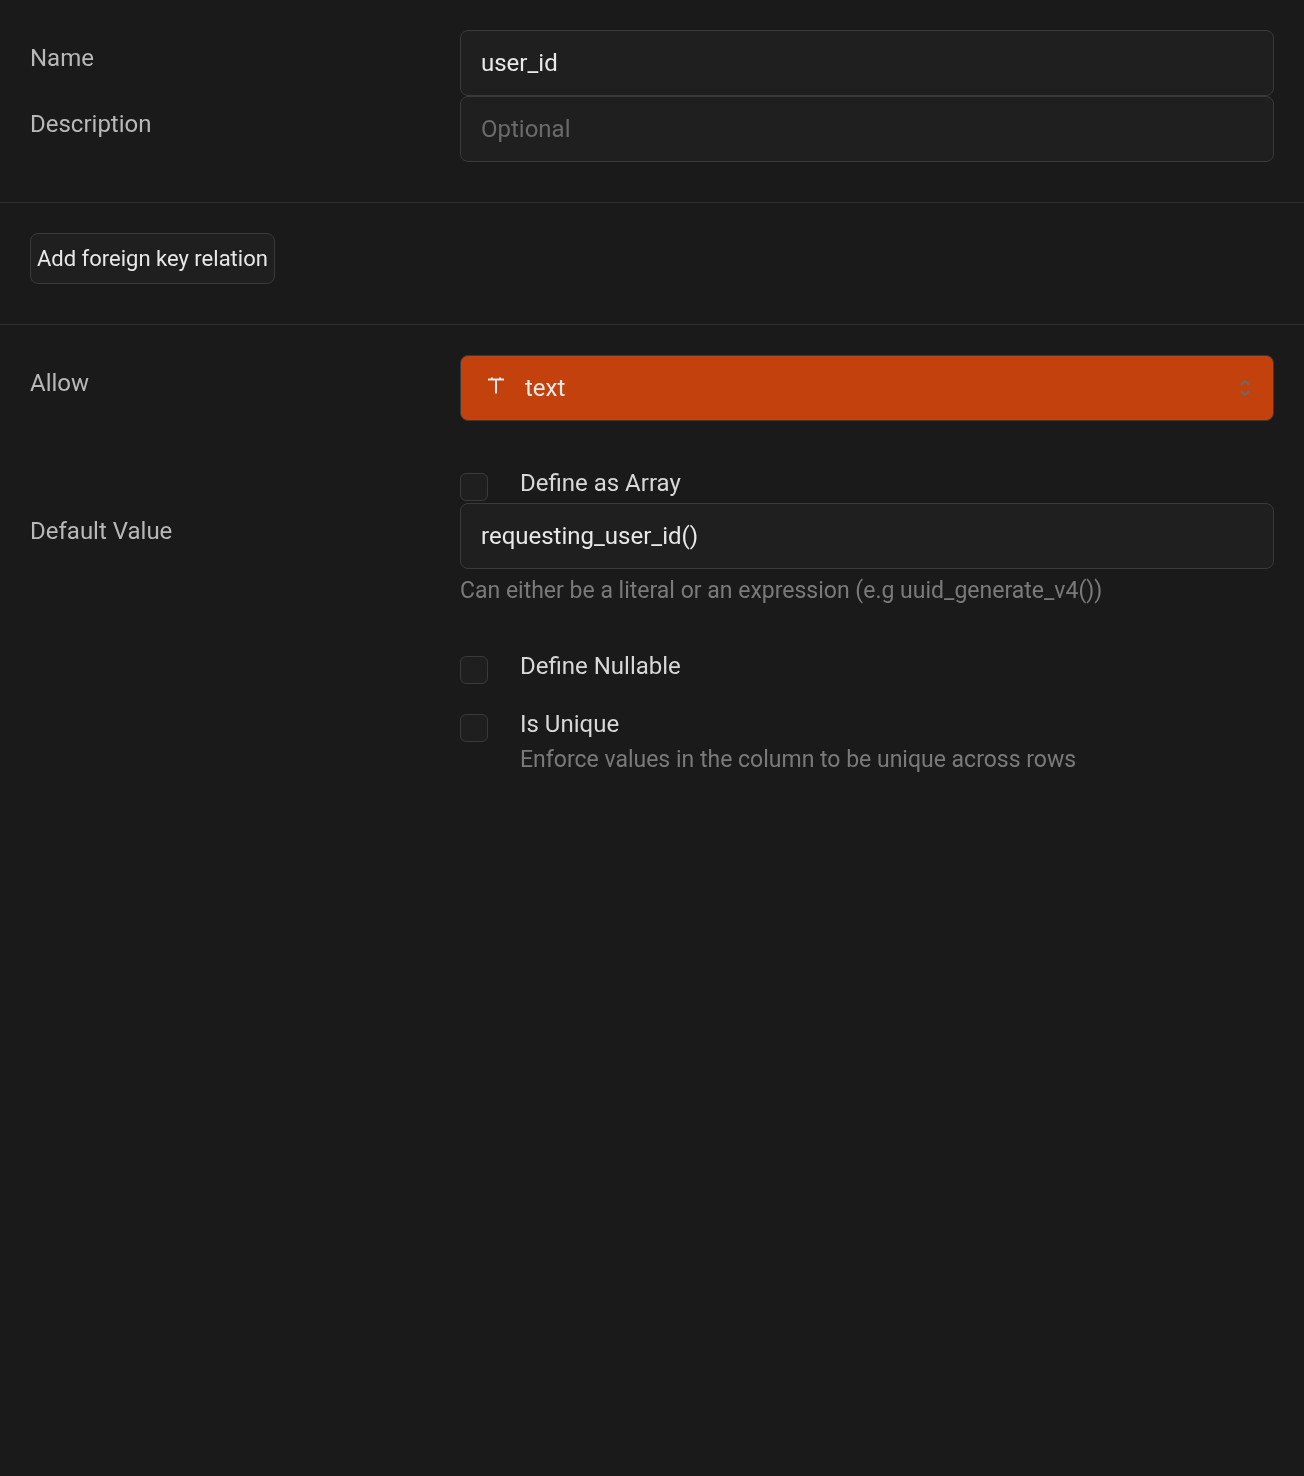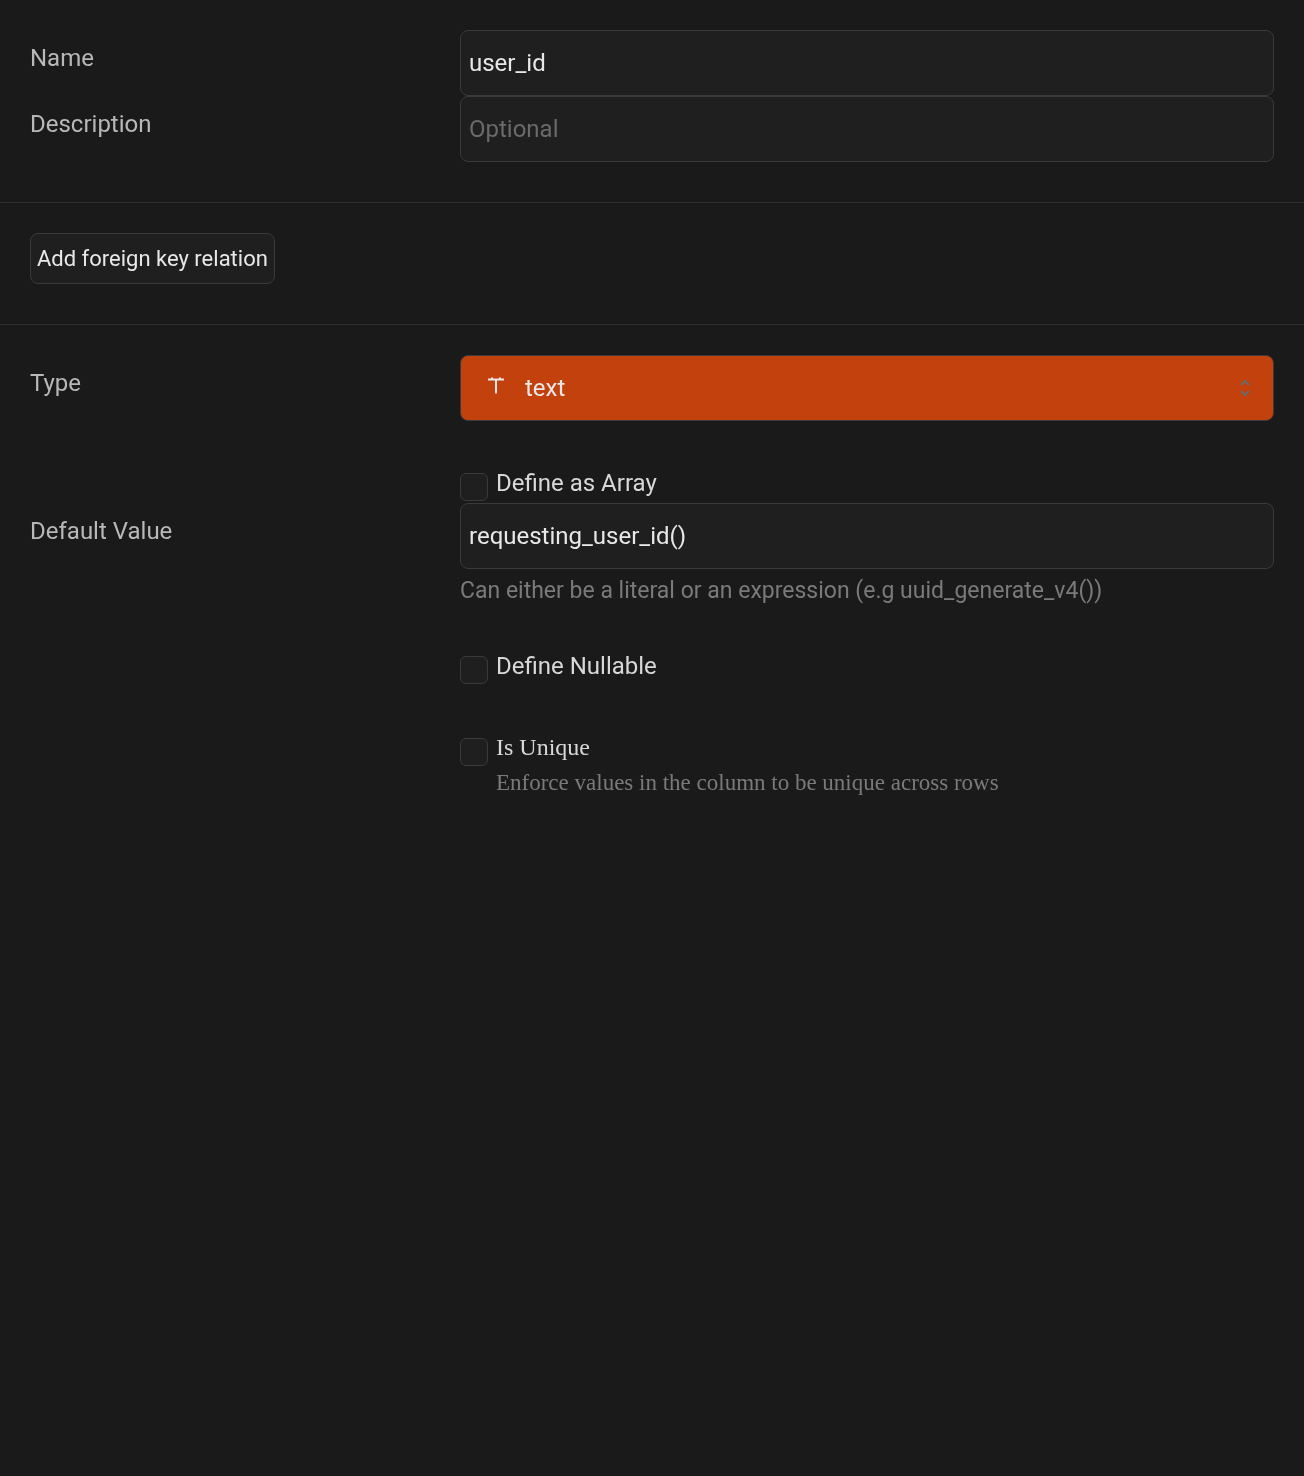--- a/index.html
+++ b/index.html
@@ -44,7 +44,7 @@
       background-color: #1f1f1f;
       border: 1px solid #3a3a3a;
       border-radius: 8px;
-      padding: 18px 8px;
+      padding: 18px 20px;
       color: #e8e8e8;
       font-size: 24px;
       font-family: inherit;

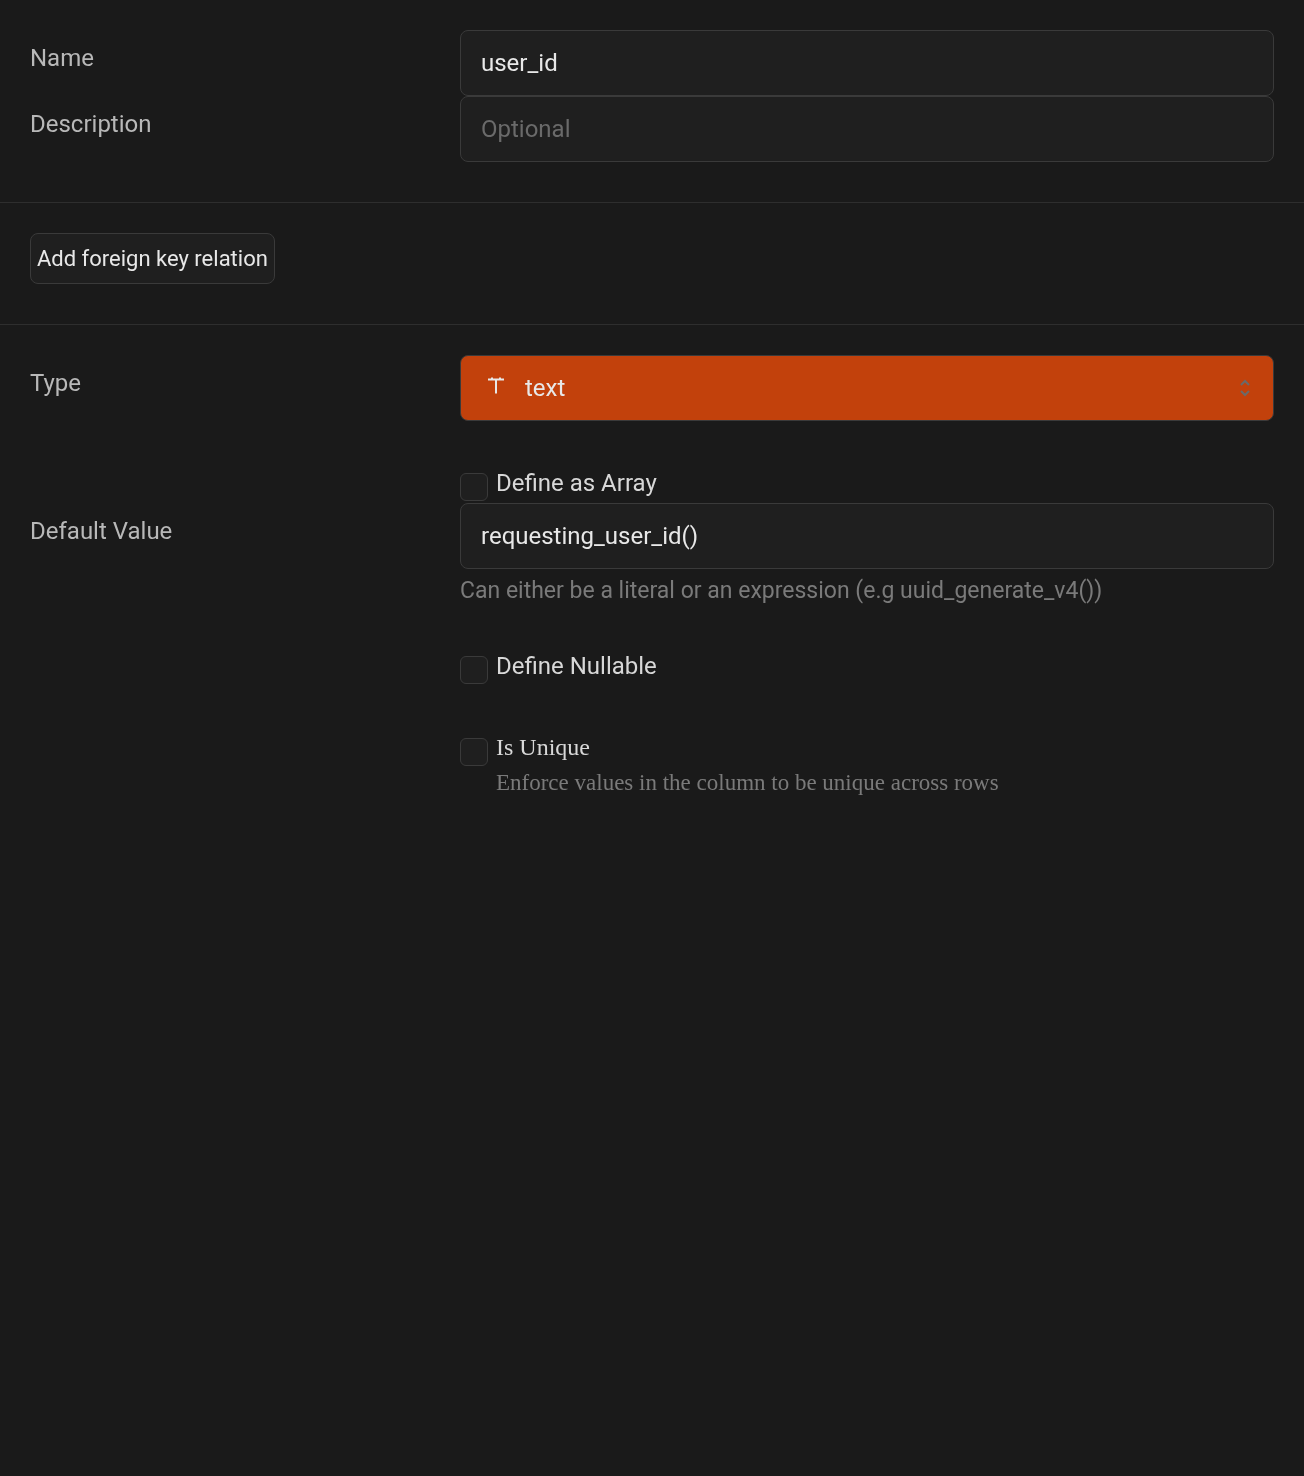--- a/index.html
+++ b/index.html
@@ -161,7 +161,7 @@
 
 <div class="form-section">
   <div class="form-row">
-    <div class="form-label">Type</div>
+    <div class="form-label">Allow</div>
     <div class="form-control-area">
       <div class="select-wrapper">
         <span class="select-type-icon">

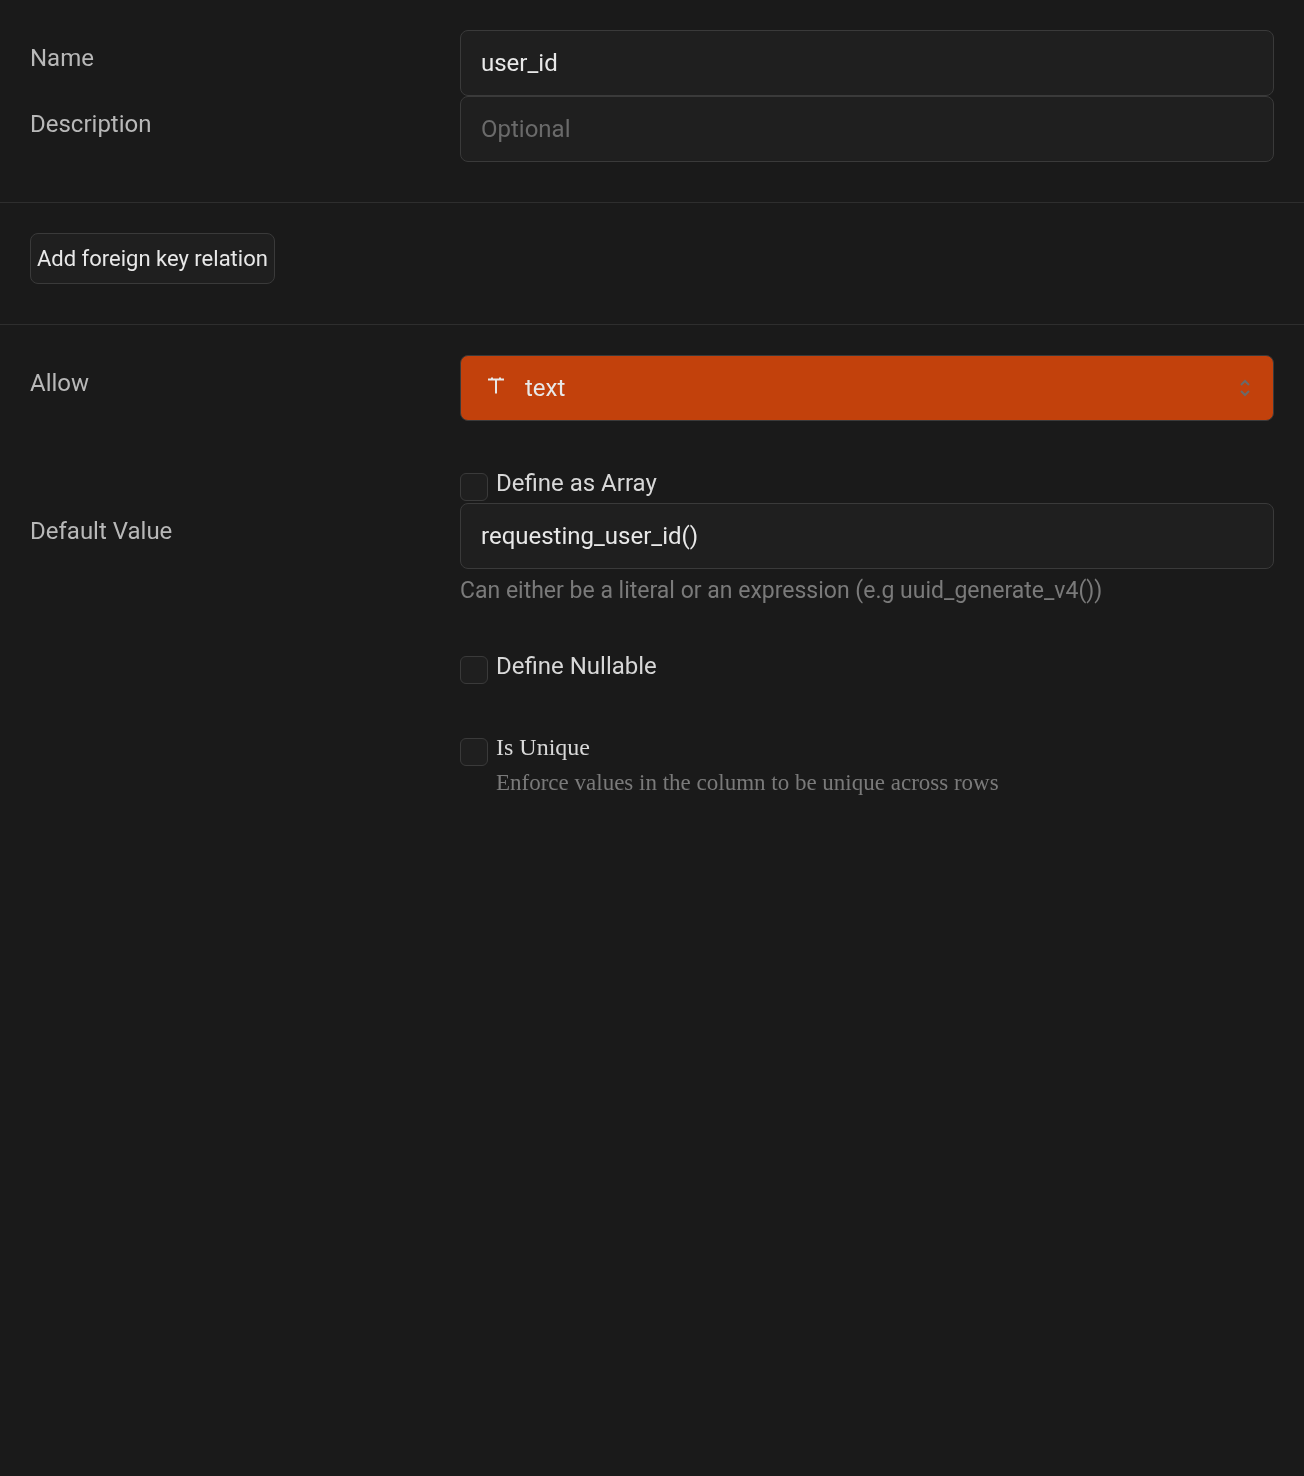--- a/index.html
+++ b/index.html
@@ -101,7 +101,7 @@
     .checkbox-row {
       display: flex;
       align-items: flex-start;
-      gap: 8px;
+      gap: 32px;
       margin-top: 48px;
     }
     .checkbox-row.tight {

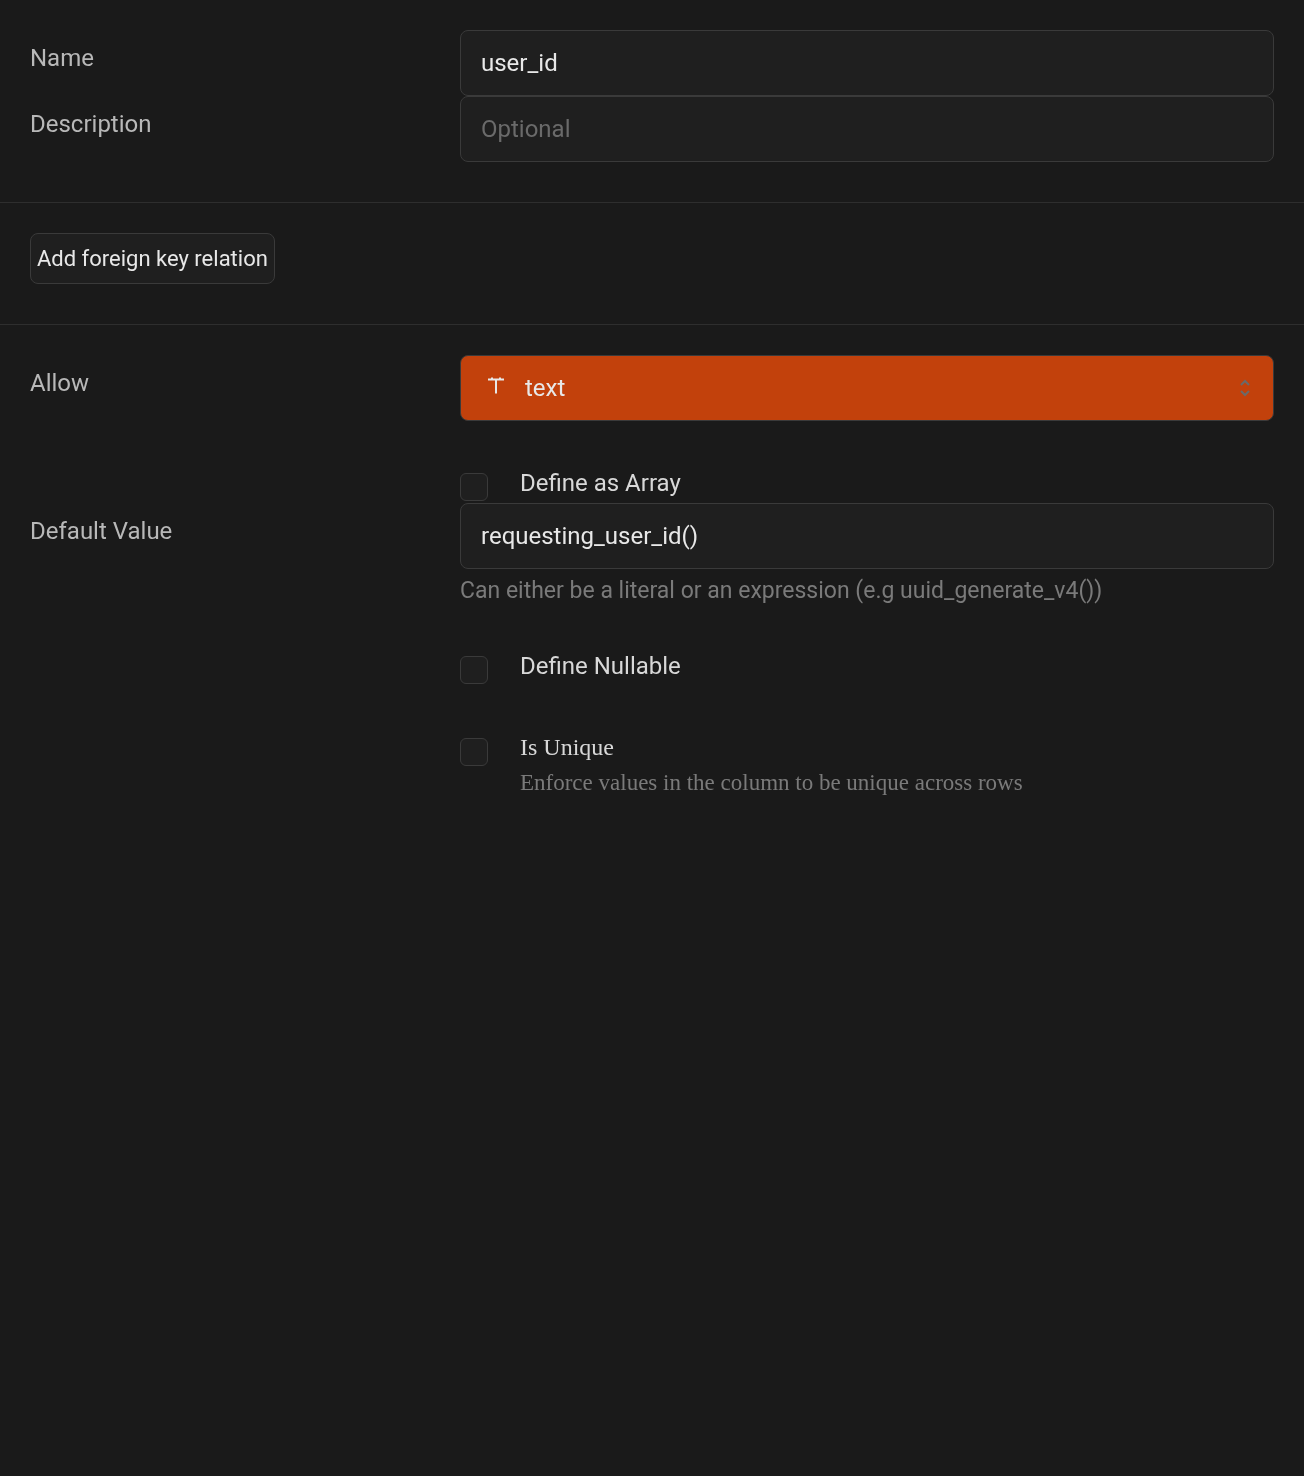--- a/index.html
+++ b/index.html
@@ -105,7 +105,7 @@
       margin-top: 48px;
     }
     .checkbox-row.tight {
-      font-family: Liberation Serif, serif;
+      margin-top: 24px;
     }
     .checkbox-box {
       width: 28px;

